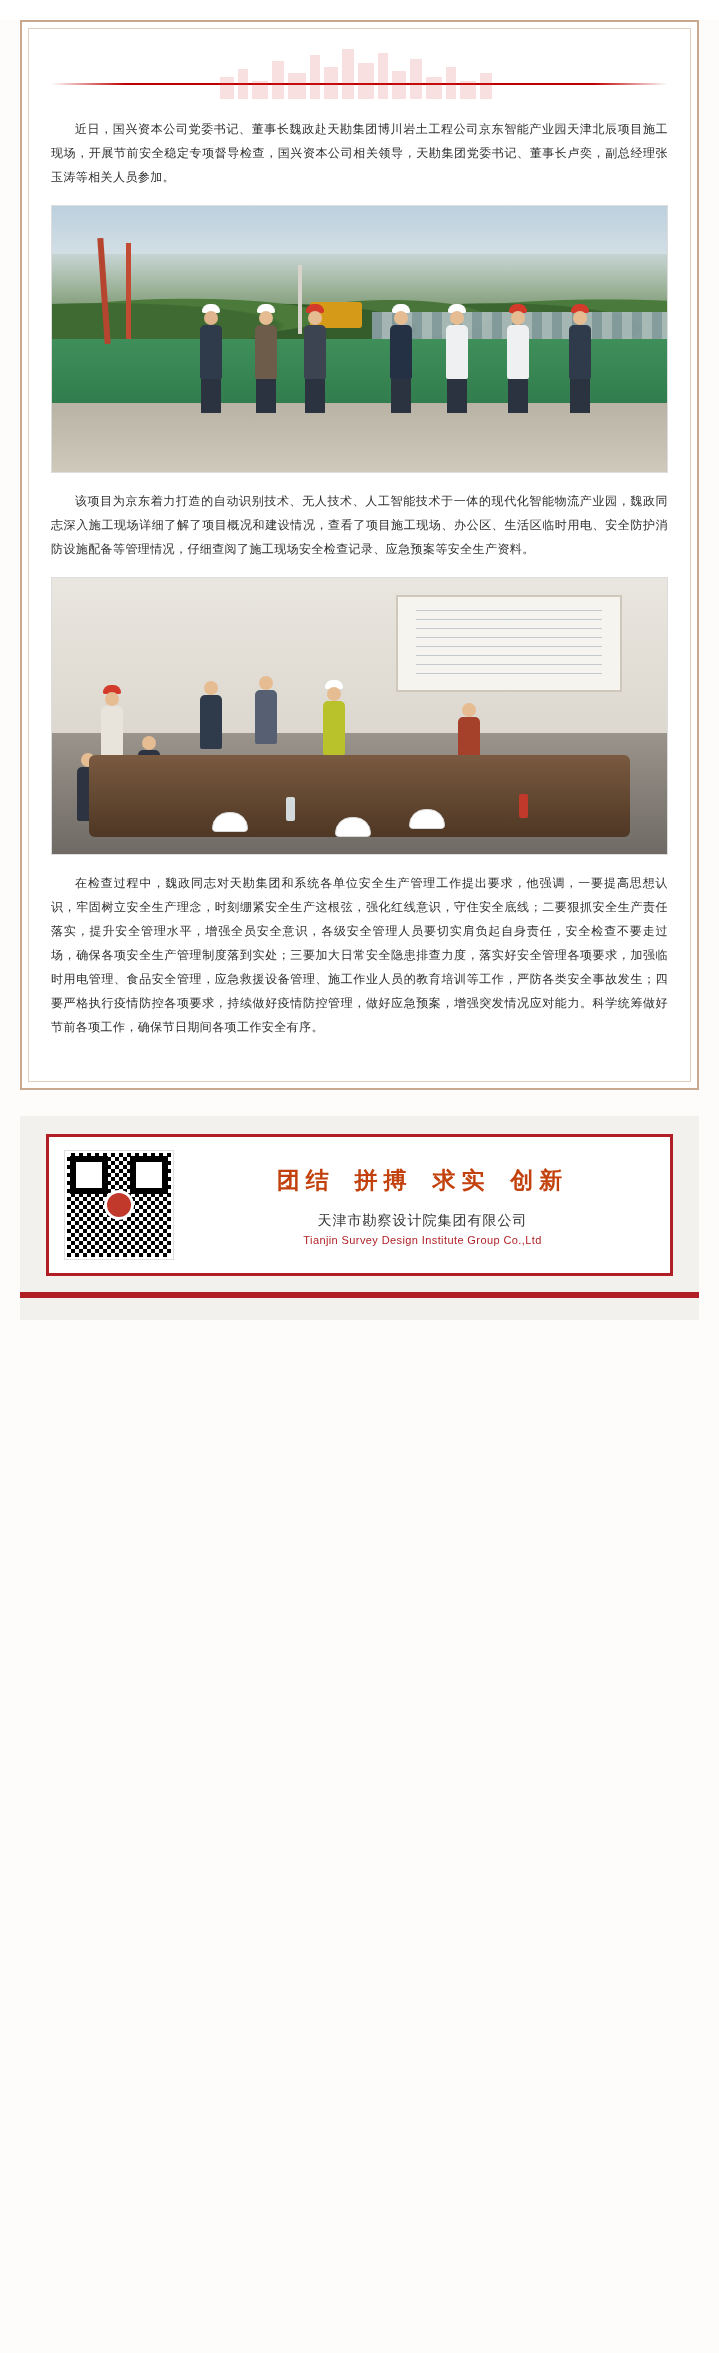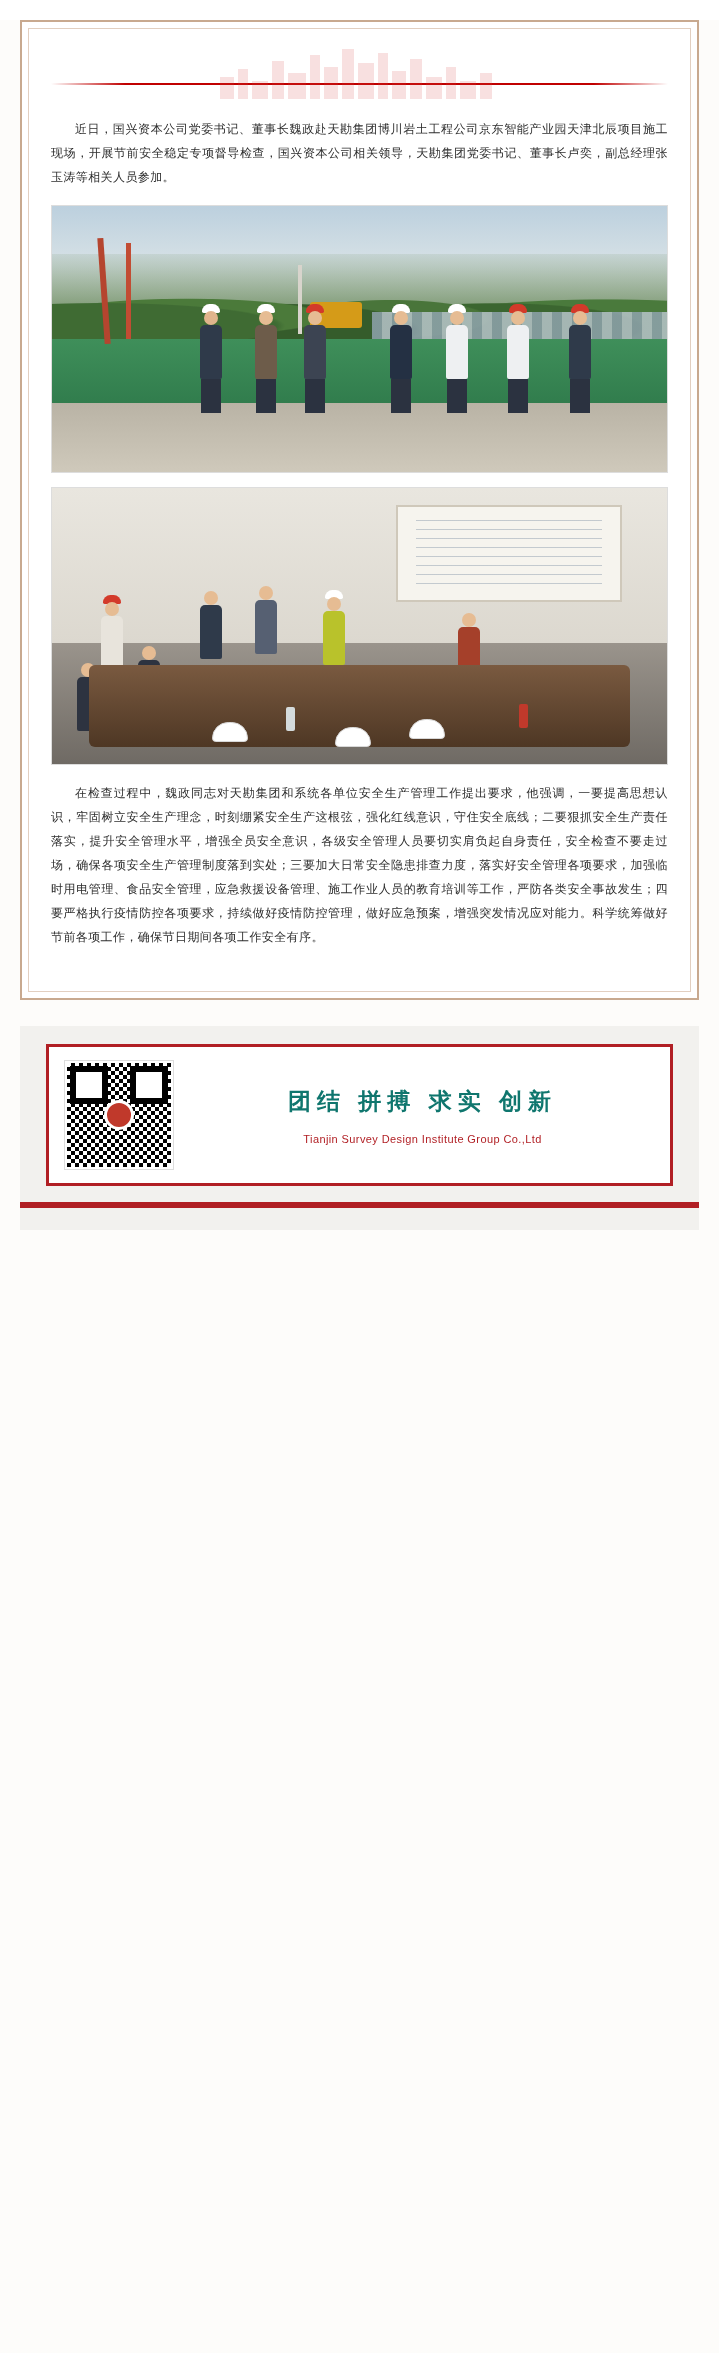--- a/index.html
+++ b/index.html
@@ -347,6 +347,7 @@
         </div>
       </div>
 
+      <p class="para">该项目为京东着力打造的自动识别技术、无人技术、人工智能技术于一体的现代化智能物流产业园，魏政同志深入施工现场详细了解了项目概况和建设情况，查看了项目施工现场、办公区、生活区临时用电、安全防护消防设施配备等管理情况，仔细查阅了施工现场安全检查记录、应急预案等安全生产资料。</p>
 
       <div class="photo photo-2">
         <div class="p2-wall"></div>

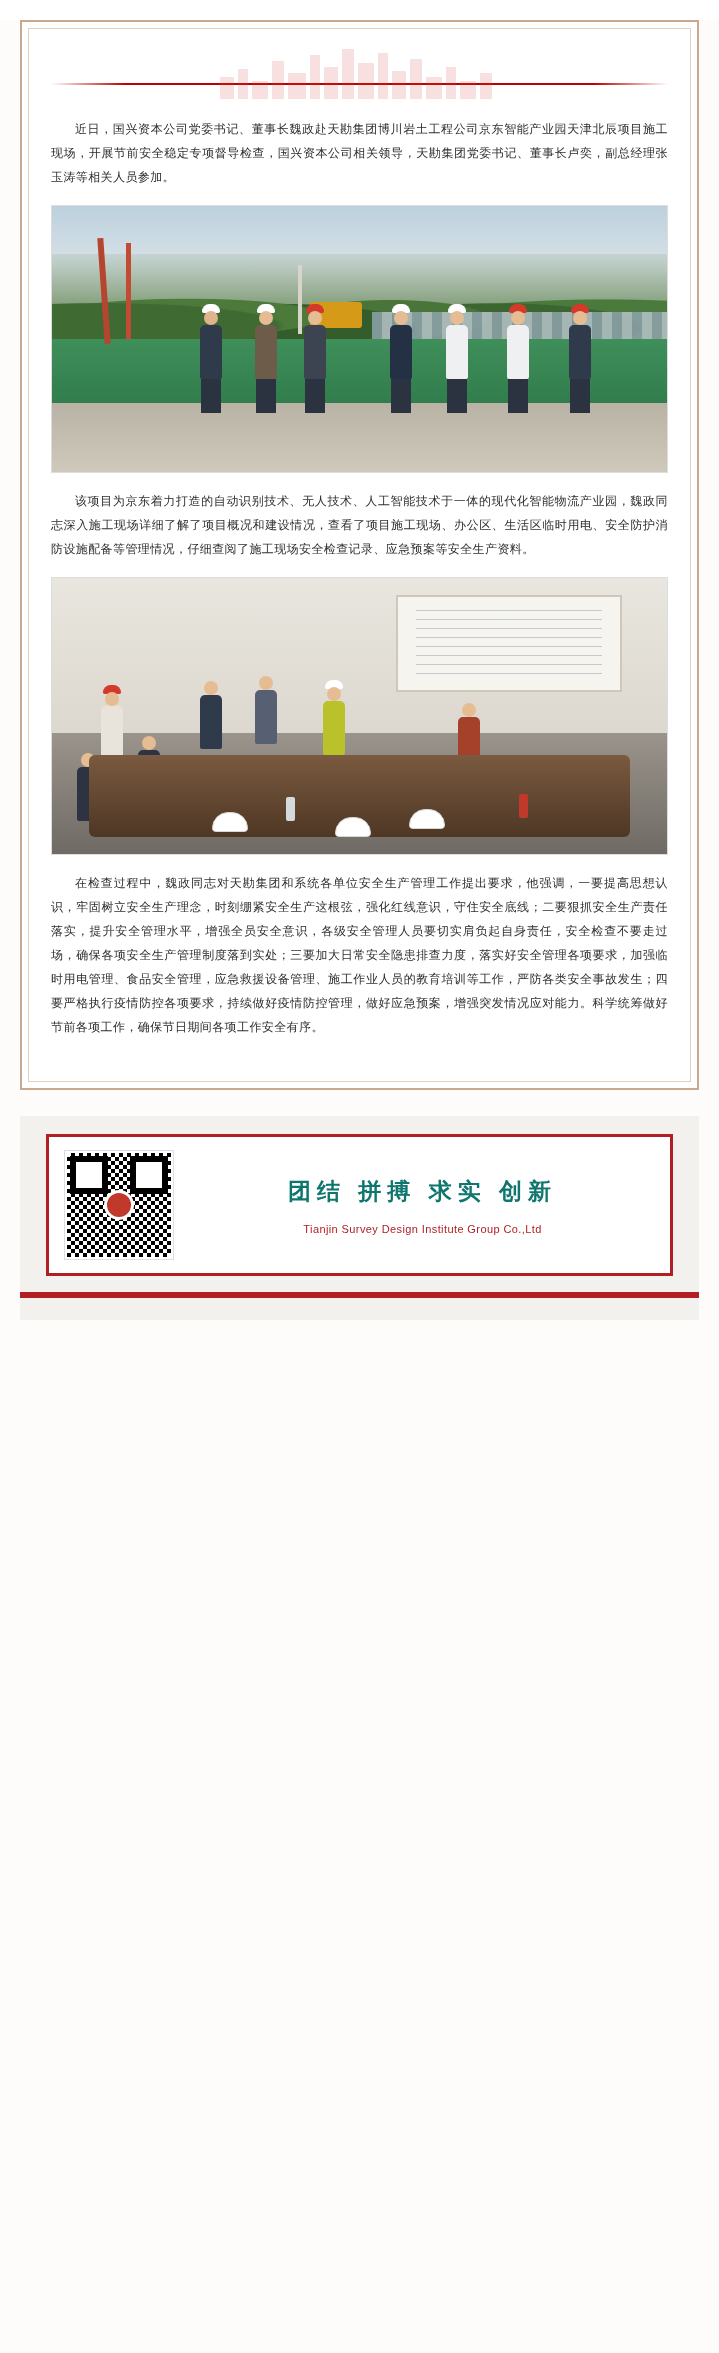--- a/index.html
+++ b/index.html
@@ -232,11 +232,11 @@
     text-align: center;
   }
   .slogan {
-    font-family: Liberation Sans, sans-serif;
+    font-family: Liberation Mono, monospace;
     font-weight: bold;
     font-size: 23px;
     letter-spacing: 6px;
-    color: #0f766e;
+    color: #c2410c;
     margin-bottom: 16px;
   }
   .org-cn {

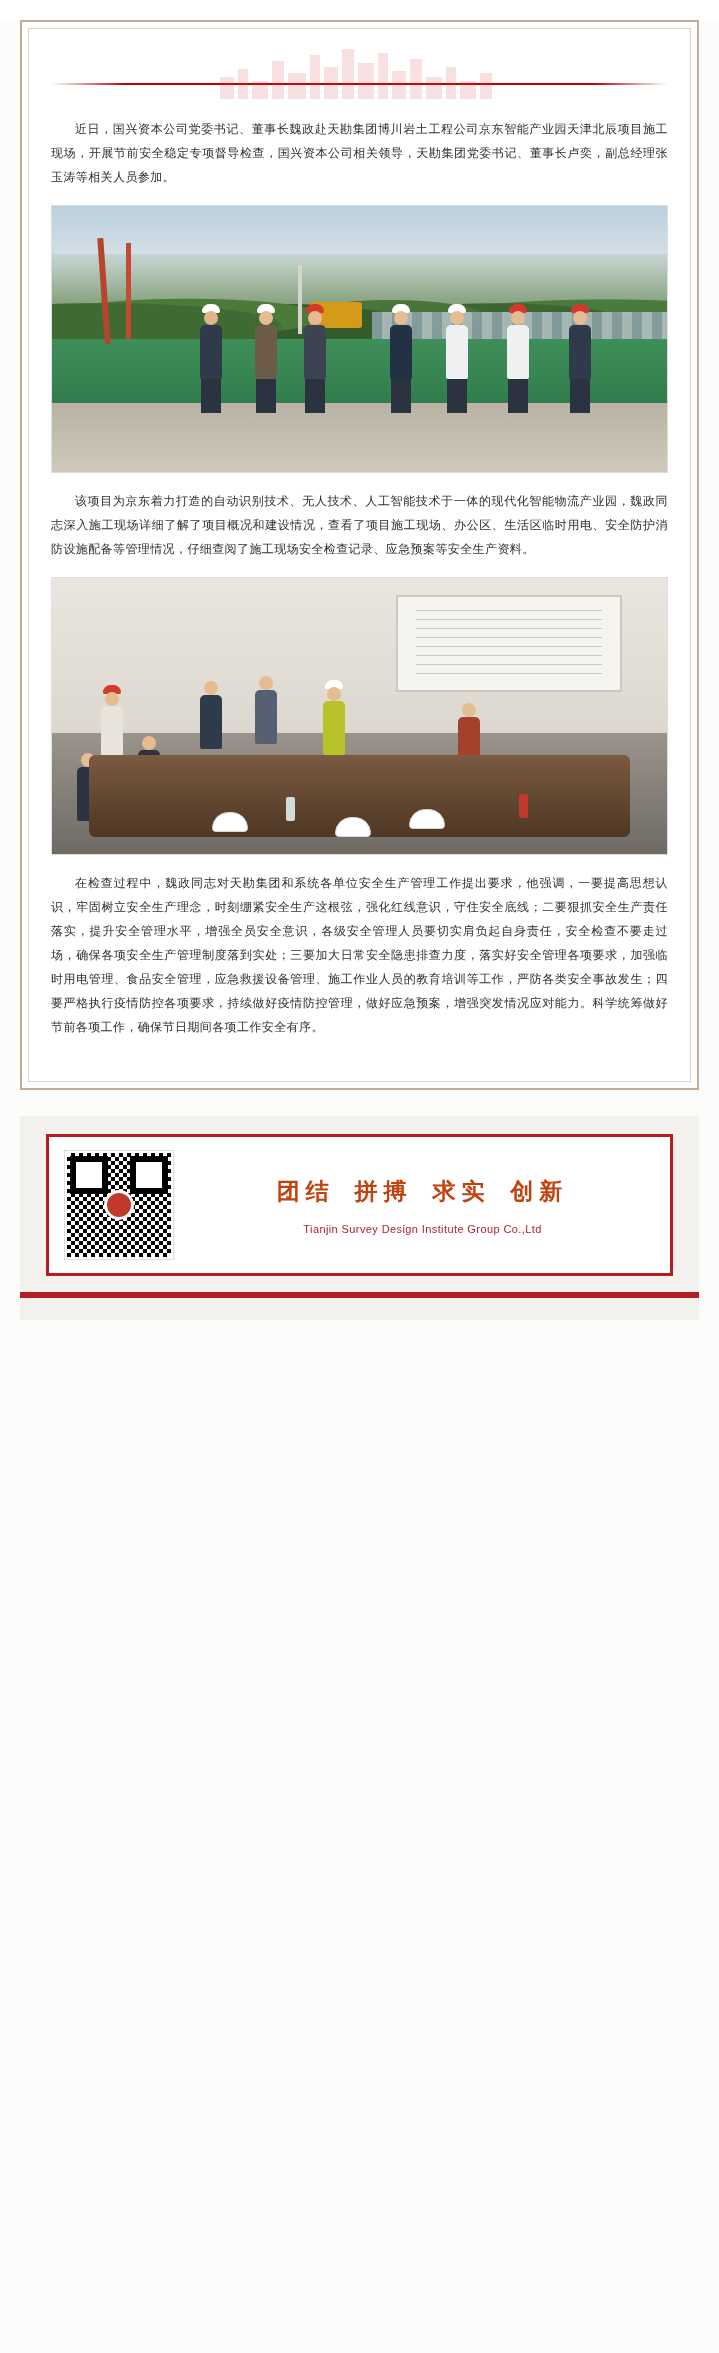--- a/index.html
+++ b/index.html
@@ -407,6 +407,7 @@
       </div>
       <div class="footer-text">
         <div class="slogan">团结 拼搏 求实 创新</div>
+        <div class="org-cn">天津市勘察设计院集团有限公司</div>
         <div class="org-en">Tianjin Survey Design Institute Group Co.,Ltd</div>
       </div>
     </div>

